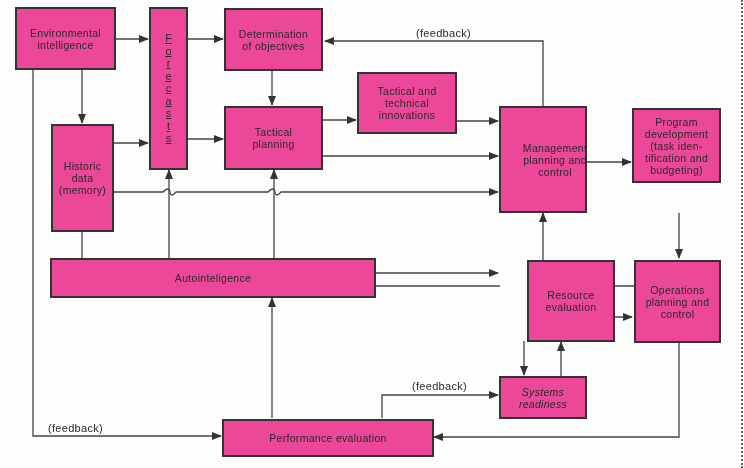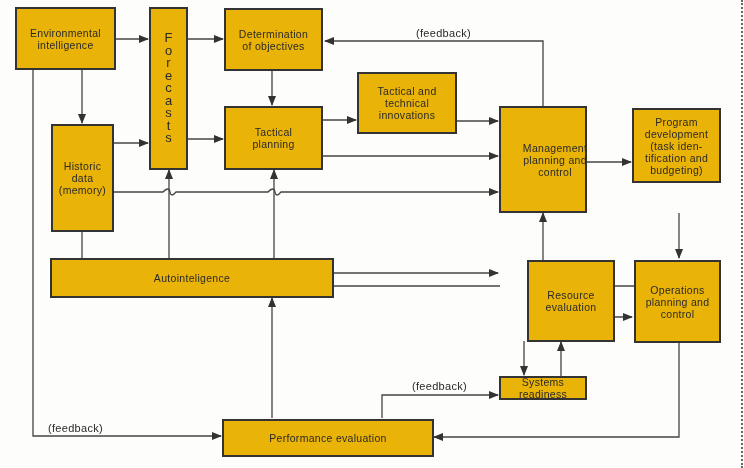--- a/index.html
+++ b/index.html
@@ -7,7 +7,7 @@
          font-family:"Liberation Sans", sans-serif; color:#2a2a2a; }
   svg#wires { position:absolute; left:0; top:0; }
   .box { position:absolute; box-sizing:border-box; border:2px solid #333;
-         background:#eab308; display:flex; align-items:center; justify-content:center;
+         background:#ec4899; display:flex; align-items:center; justify-content:center;
          text-align:center; font-size:10.5px; line-height:12px; letter-spacing:0.3px; }
   .box span { white-space:pre-line; }
   .vert span { width:8px; word-break:break-all; line-height:12.5px; font-size:13px; letter-spacing:0; }

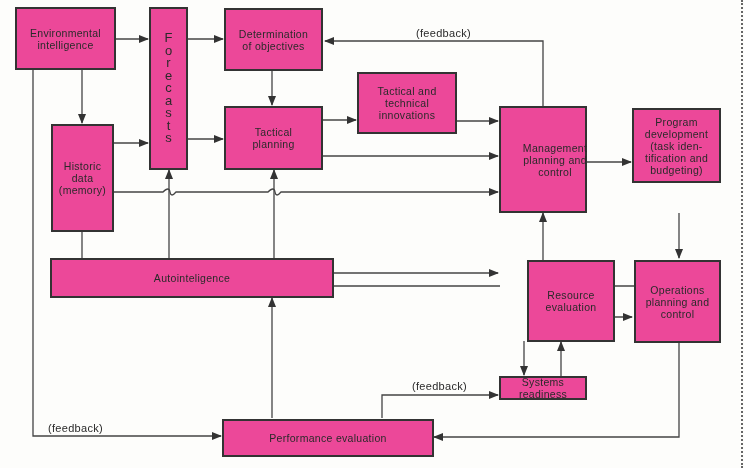--- a/index.html
+++ b/index.html
@@ -10,7 +10,7 @@
          background:#ec4899; display:flex; align-items:center; justify-content:center;
          text-align:center; font-size:10.5px; line-height:12px; letter-spacing:0.3px; }
   .box span { white-space:pre-line; }
-  .vert span { width:8px; word-break:break-all; line-height:12.5px; font-size:13px; letter-spacing:0; }
+  .vert span { width:8px; word-break:break-all; line-height:12.5px; font-size:11px; letter-spacing:0;text-decoration:underline; }
   .lbl { position:absolute; font-size:11px; letter-spacing:0.3px; }
   .edge { position:absolute; right:0; top:0; width:3px; height:468px;
           border-left:2px dotted #666; box-sizing:border-box; }

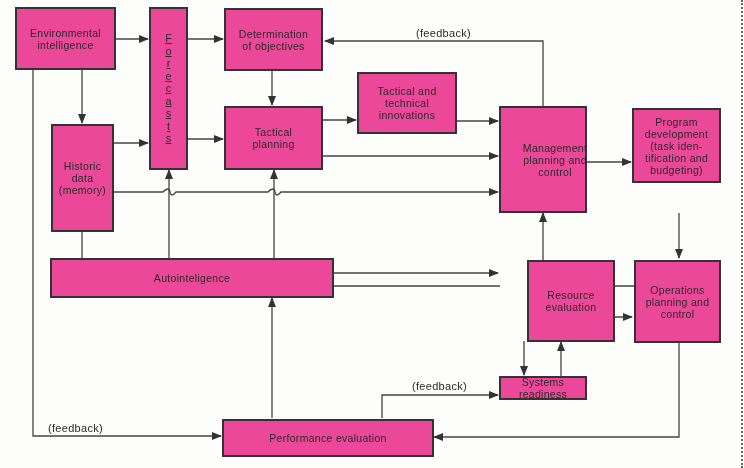--- a/index.html
+++ b/index.html
@@ -119,7 +119,7 @@
 tification and
 budgeting)</span>
   </div>
-<div class="box" style="left:50px;top:258px;width:284px;height:40px;">
+<div class="box" style="left:50px;top:258px;width:326px;height:40px;">
     <span>Autointeligence</span>
   </div>
 <div class="box" style="left:527px;top:260px;width:88px;height:82px;">

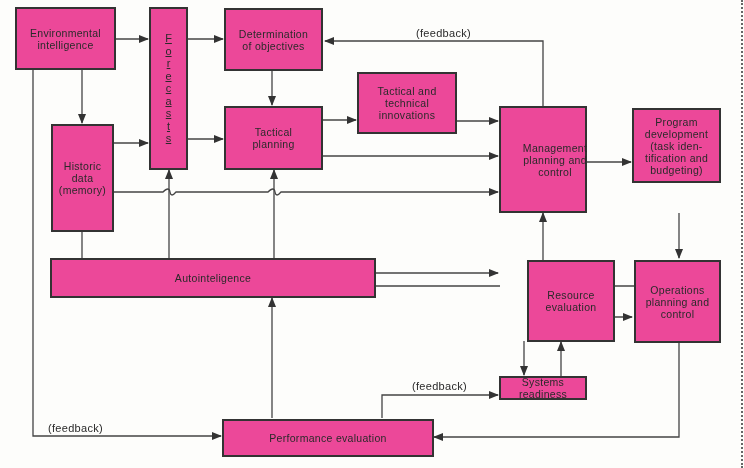--- a/index.html
+++ b/index.html
@@ -131,7 +131,7 @@
 planning and
 control</span>
   </div>
-<div class="box" style="left:499px;top:376px;width:88px;height:24px;">
+<div class="box" style="left:499px;top:376px;width:88px;height:43px;font-style:italic;">
     <span>Systems
 readiness</span>
   </div>

